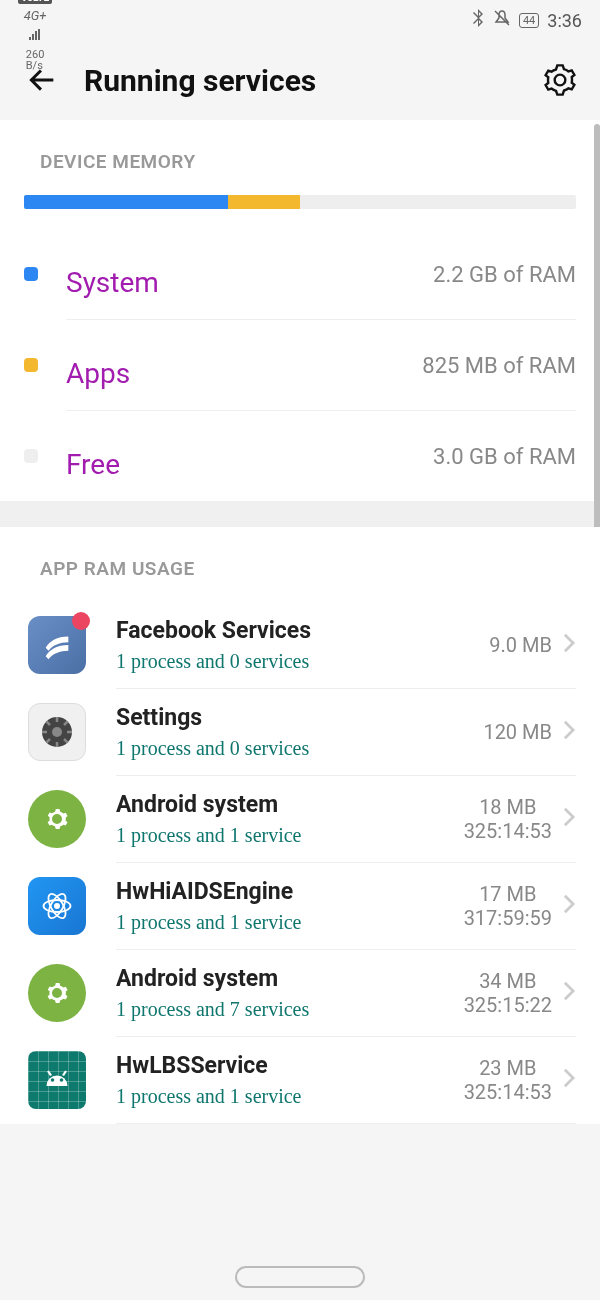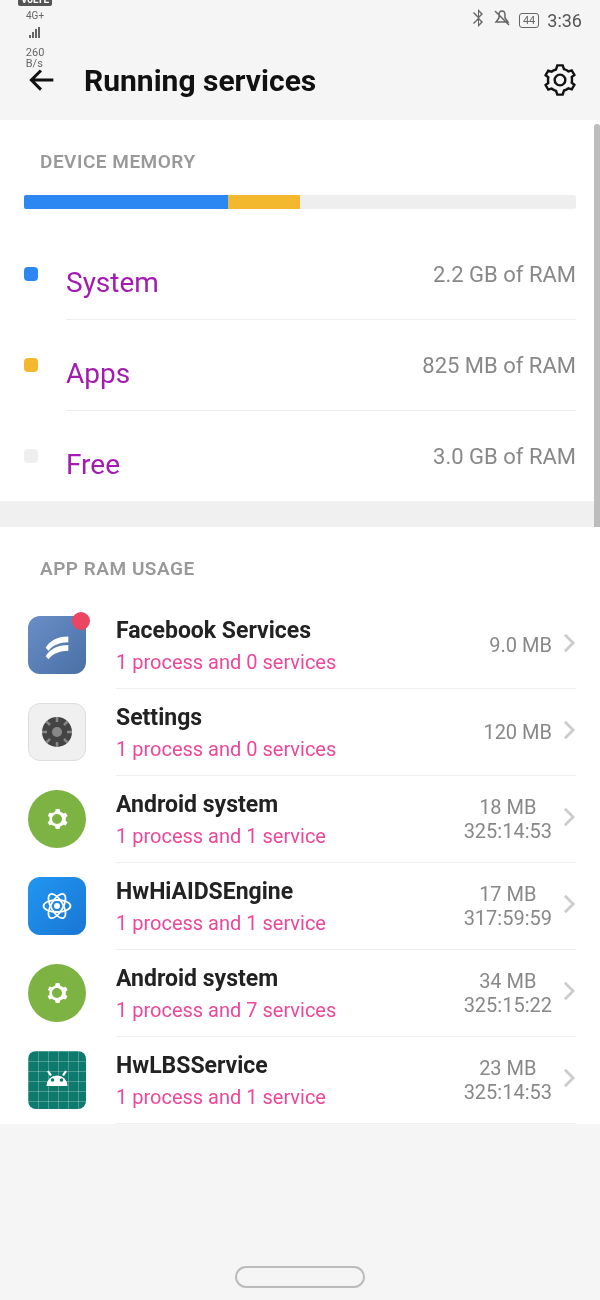--- a/index.html
+++ b/index.html
@@ -9,7 +9,7 @@
   .status-left { display: flex; align-items: center; gap: 4px; flex-direction: column; }
   .status-right { display: flex; align-items: center; gap: 8px; }
   .volte-badge { background: #555; color: #fff; font-size: 10px; padding: 1px 3px; border-radius: 2px; font-weight: bold; }
-  .signal { font-size: 10px; }
+  .signal { font-size: 13px; font-style: italic; }
   .data-rate { font-size: 11px; line-height: 1; }
   .battery-box { border: 1.5px solid #666; border-radius: 3px; padding: 0 3px; font-size: 11px; display: inline-flex; align-items: center; }
   .time { font-size: 18px; color: #555; }

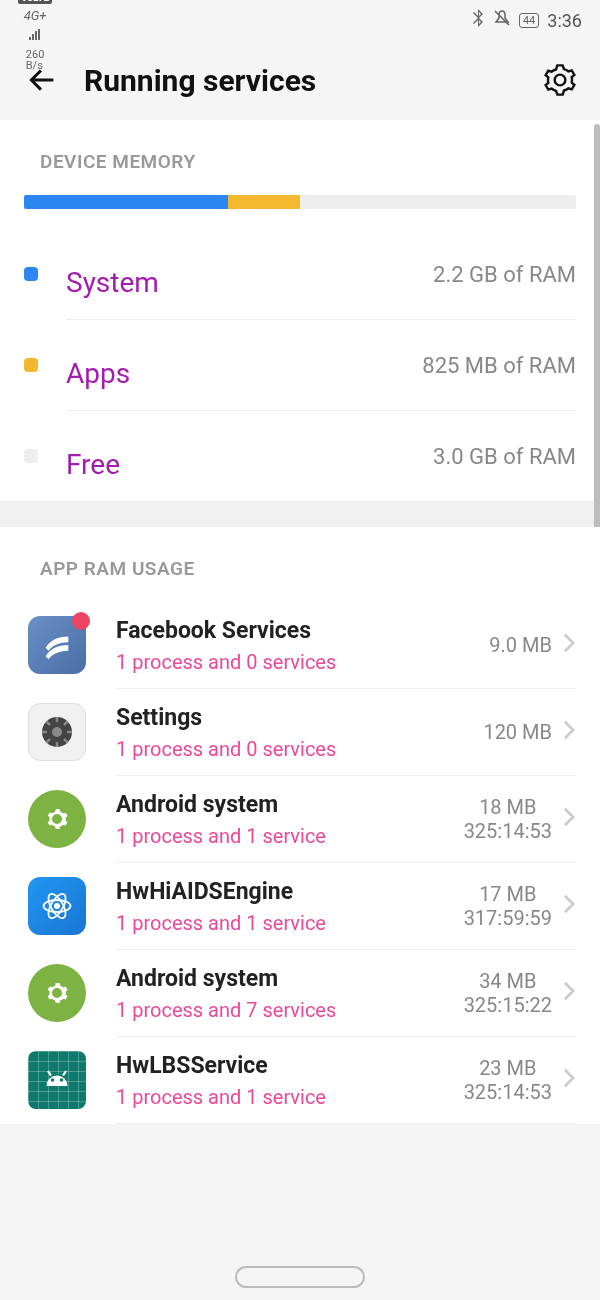--- a/index.html
+++ b/index.html
@@ -43,7 +43,7 @@
   .app-icon { width: 58px; height: 58px; border-radius: 12px; margin-right: 30px; flex-shrink: 0; display: flex; align-items: center; justify-content: center; position: relative; }
   .app-info { flex: 1; min-width: 0; }
   .app-name { font-size: 23px; color: #222; margin-bottom: 6px; font-weight: bold; }
-  .app-sub { font-size: 20px; color: #ec4899; }
+  .app-sub { font-size: 20px; color: #0f766e; font-family: Liberation Serif, serif; }
   .app-meta { text-align: center; margin-right: 10px; }
   .app-size { font-size: 20px; color: #888; }
   .app-time { font-size: 20px; color: #888; }

